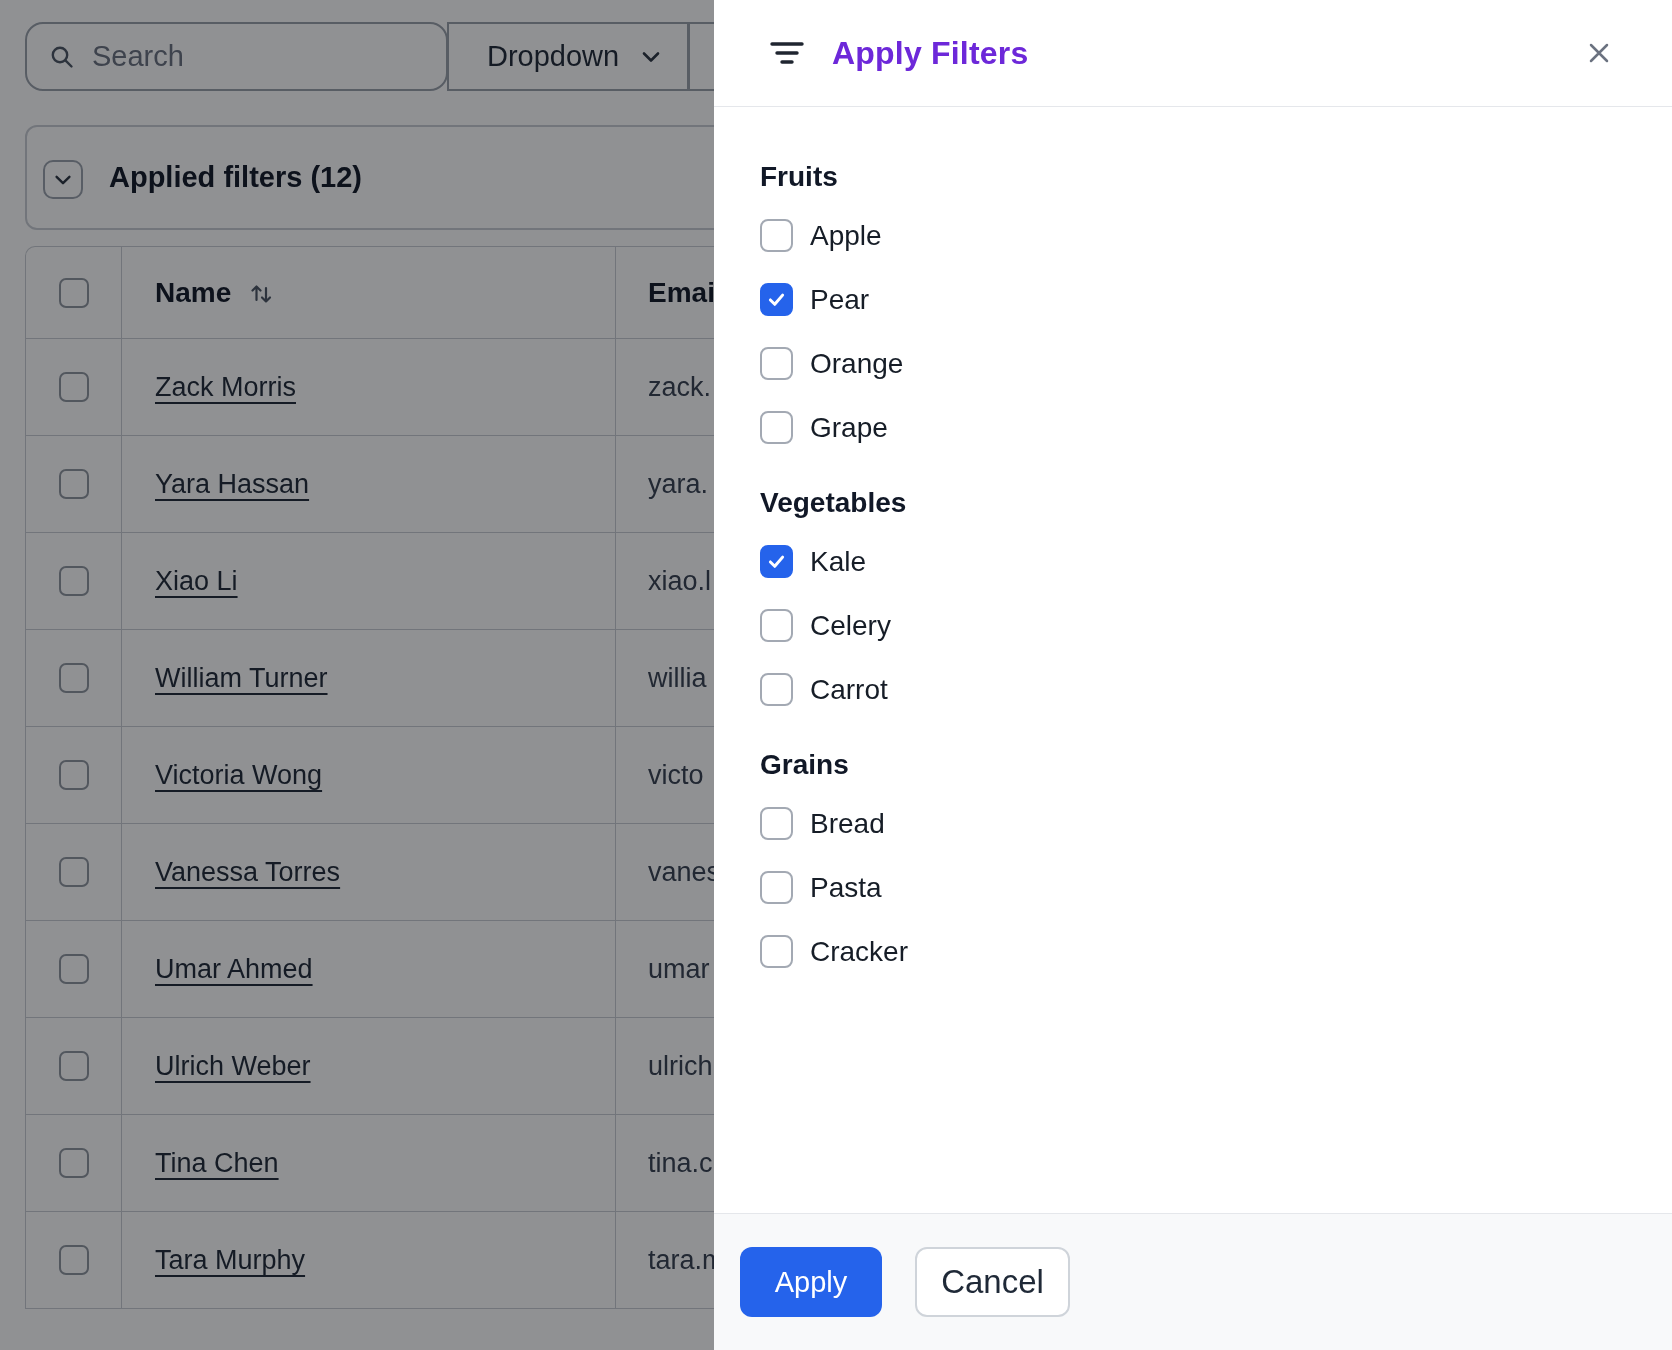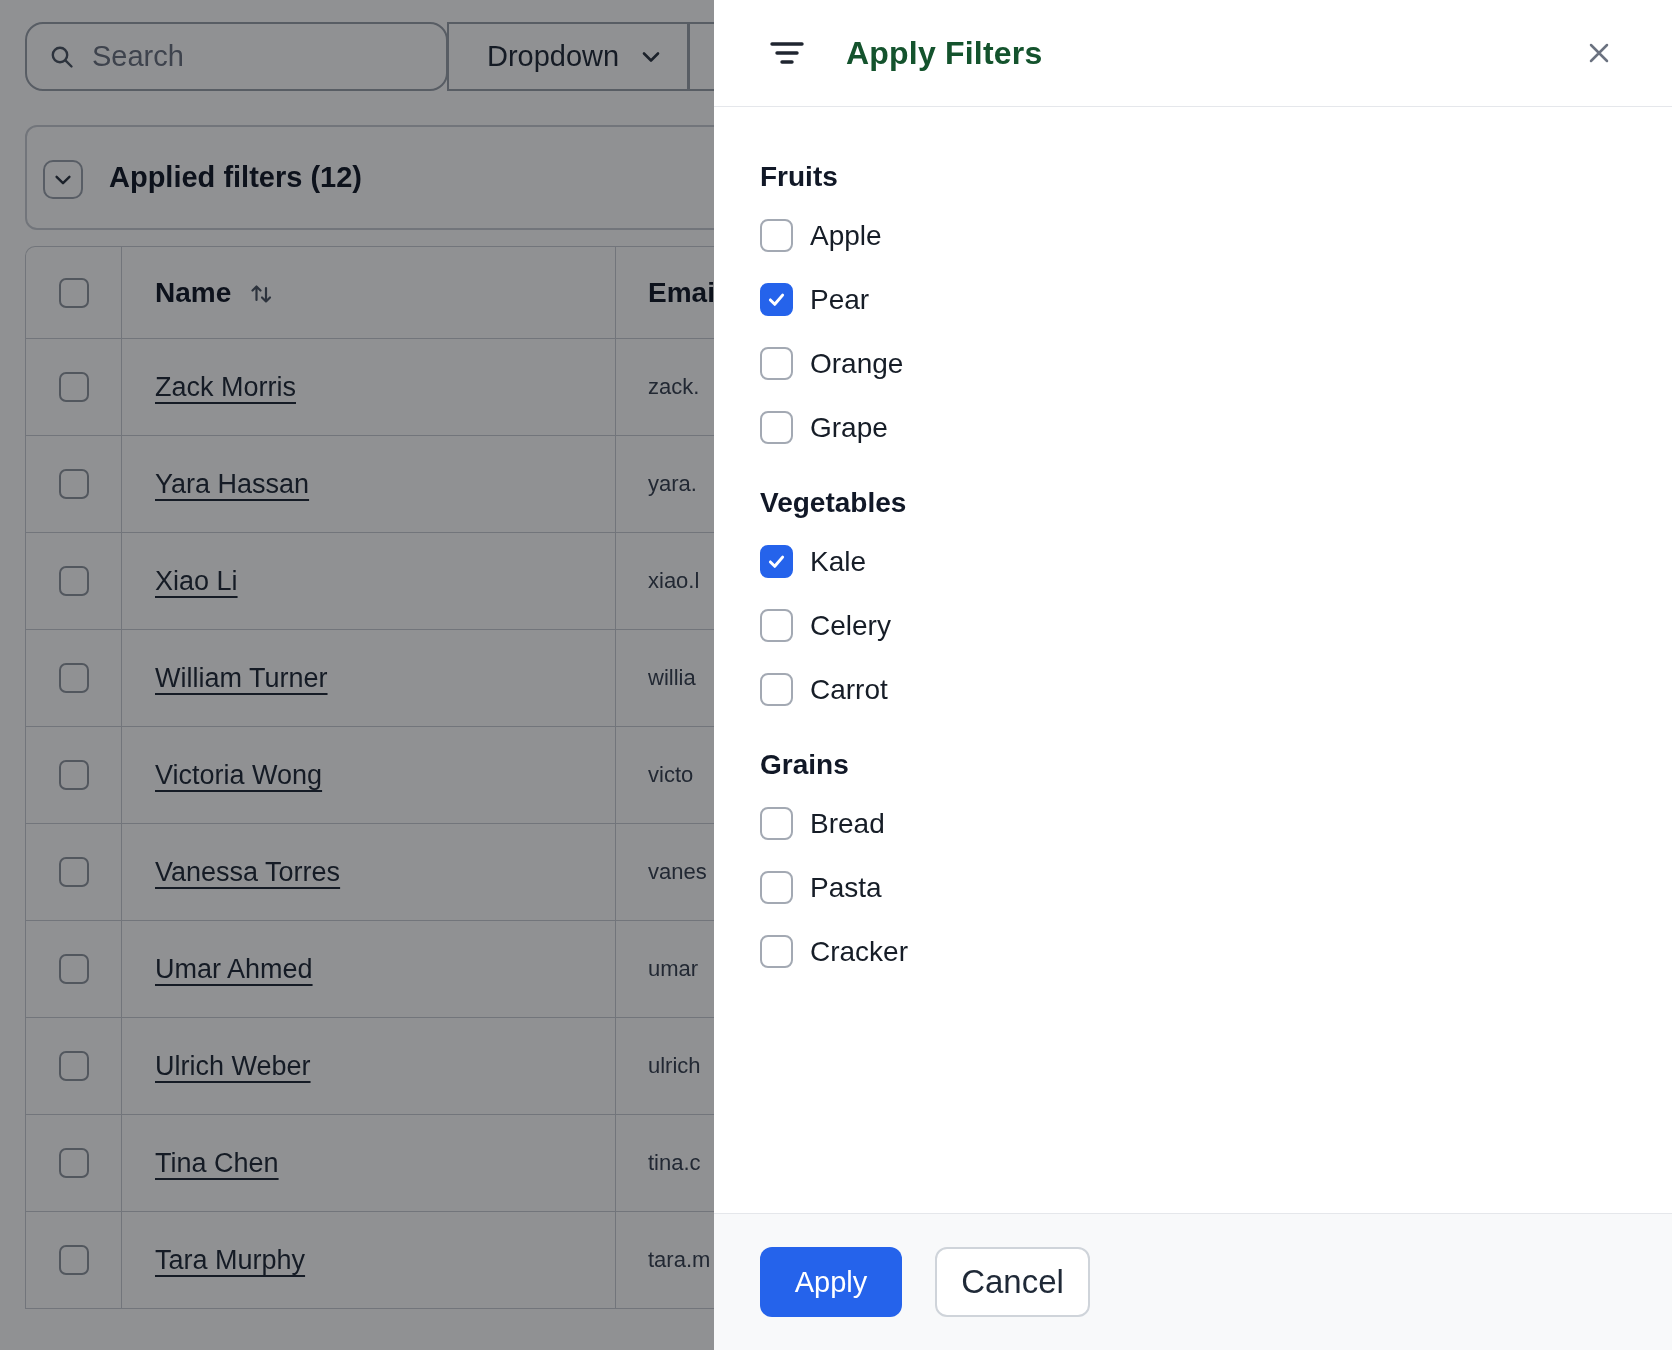--- a/index.html
+++ b/index.html
@@ -51,7 +51,7 @@
   .drawer { position:absolute; left:714px; top:0; width:958px; height:1350px; background:#ffffff; }
   .drawer-header { height:107px; border-bottom:1px solid #e5e7eb;
     display:flex; align-items:center; padding:0 56px; }
-  .drawer-title { margin-left:42px; font-size:32px; font-weight:700; color:#14532d; letter-spacing:0.2px; }
+  .drawer-title { margin-left:28px; font-size:32px; font-weight:700; color:#6d28d9; letter-spacing:0.2px; }
   .close-btn { margin-left:auto; width:34px; height:34px; display:flex; align-items:center; justify-content:center; cursor:pointer; }
 
   .drawer-body { padding:52px 56px 0 46px; }

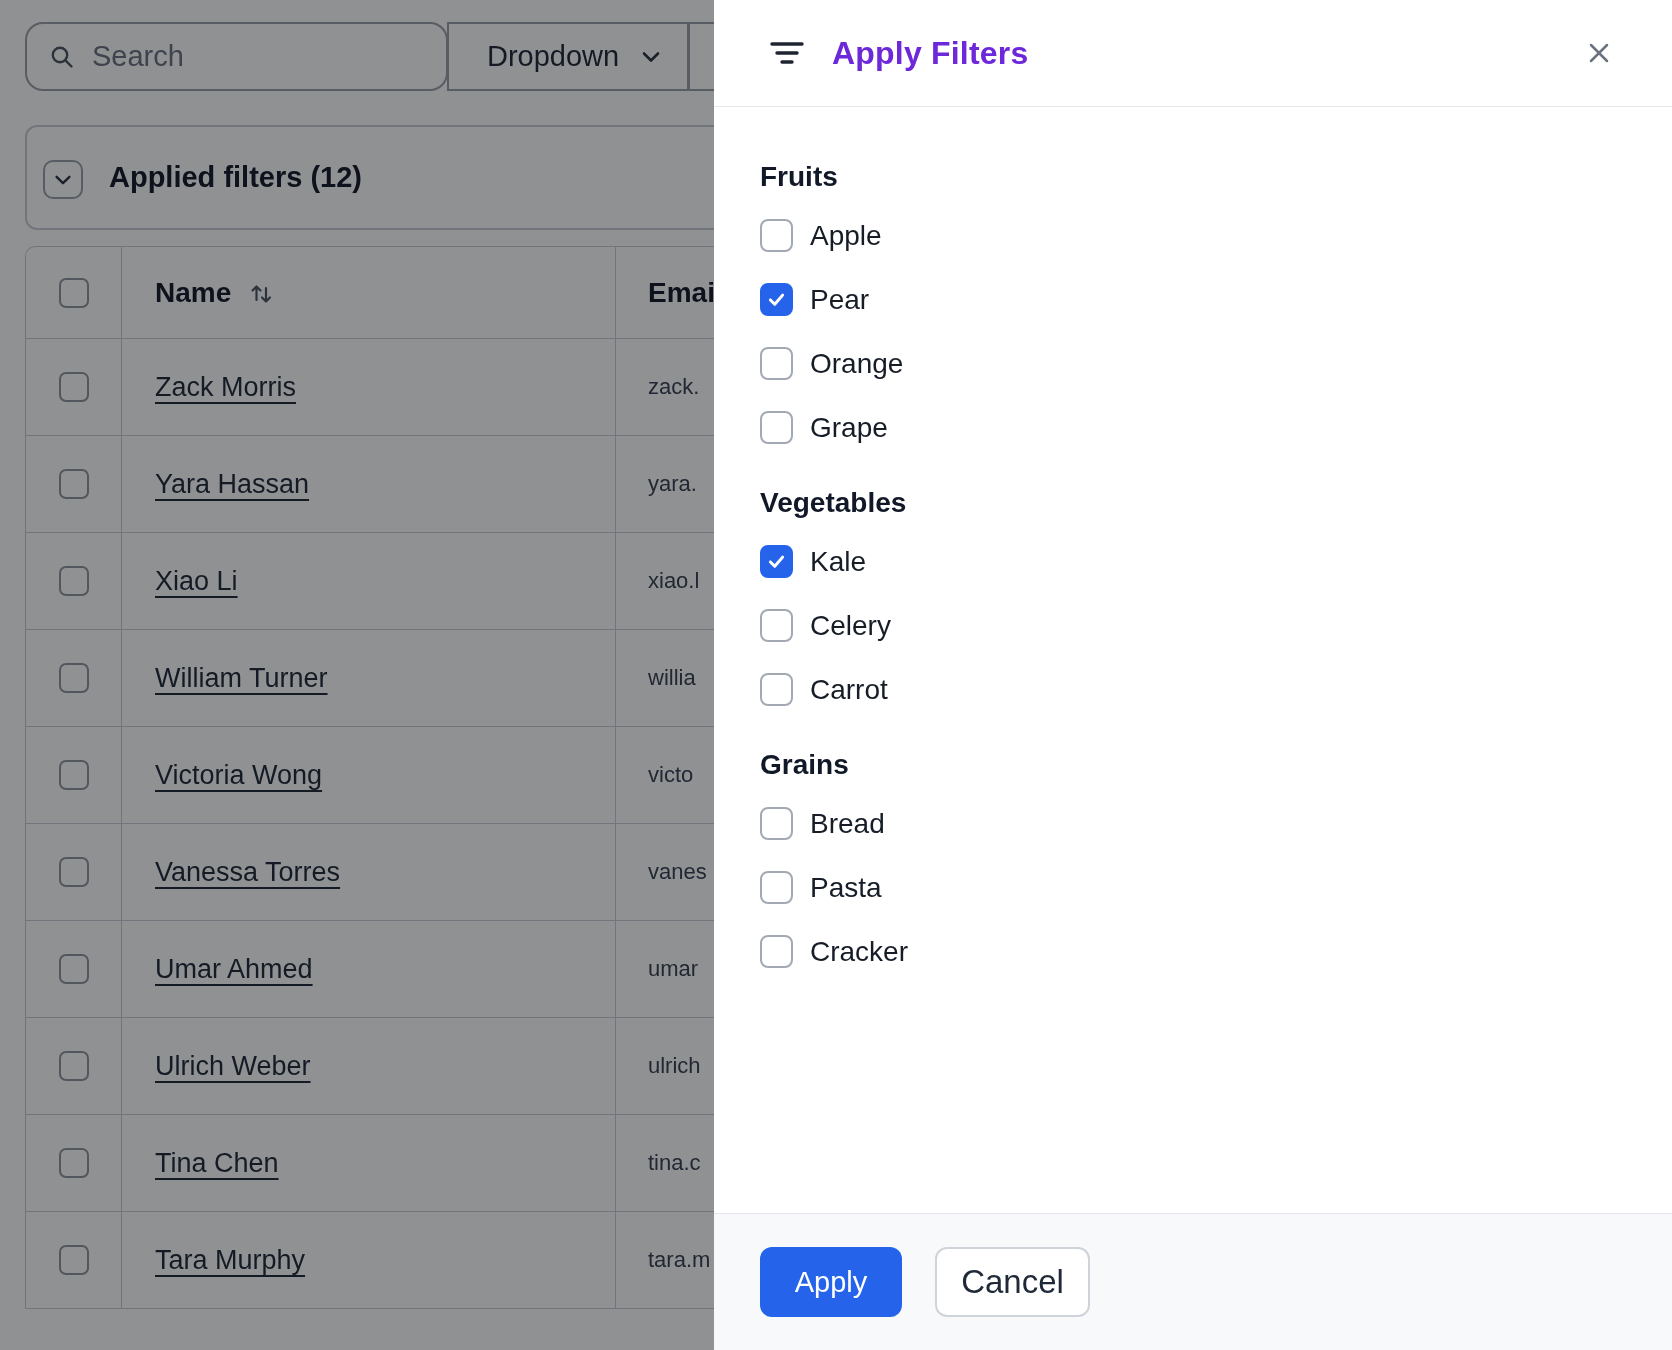--- a/index.html
+++ b/index.html
@@ -41,7 +41,7 @@
   .th-text { font-size:28px; font-weight:700; color:#111827; white-space:nowrap; }
   .sort-ic { margin-left:16px; flex:none; }
   .name-link { font-size:27px; color:#1f2937; text-decoration:underline; text-underline-offset:6px; text-decoration-thickness:1.5px; white-space:nowrap;text-align:right; }
-  .email-text { font-size:22px; color:#374151; white-space:nowrap; }
+  .email-text { font-size:27px; color:#374151; white-space:nowrap; }
   .row-cb { width:30px; height:30px; border:2px solid #8f959f; border-radius:7px; background:#fff; }
 
   

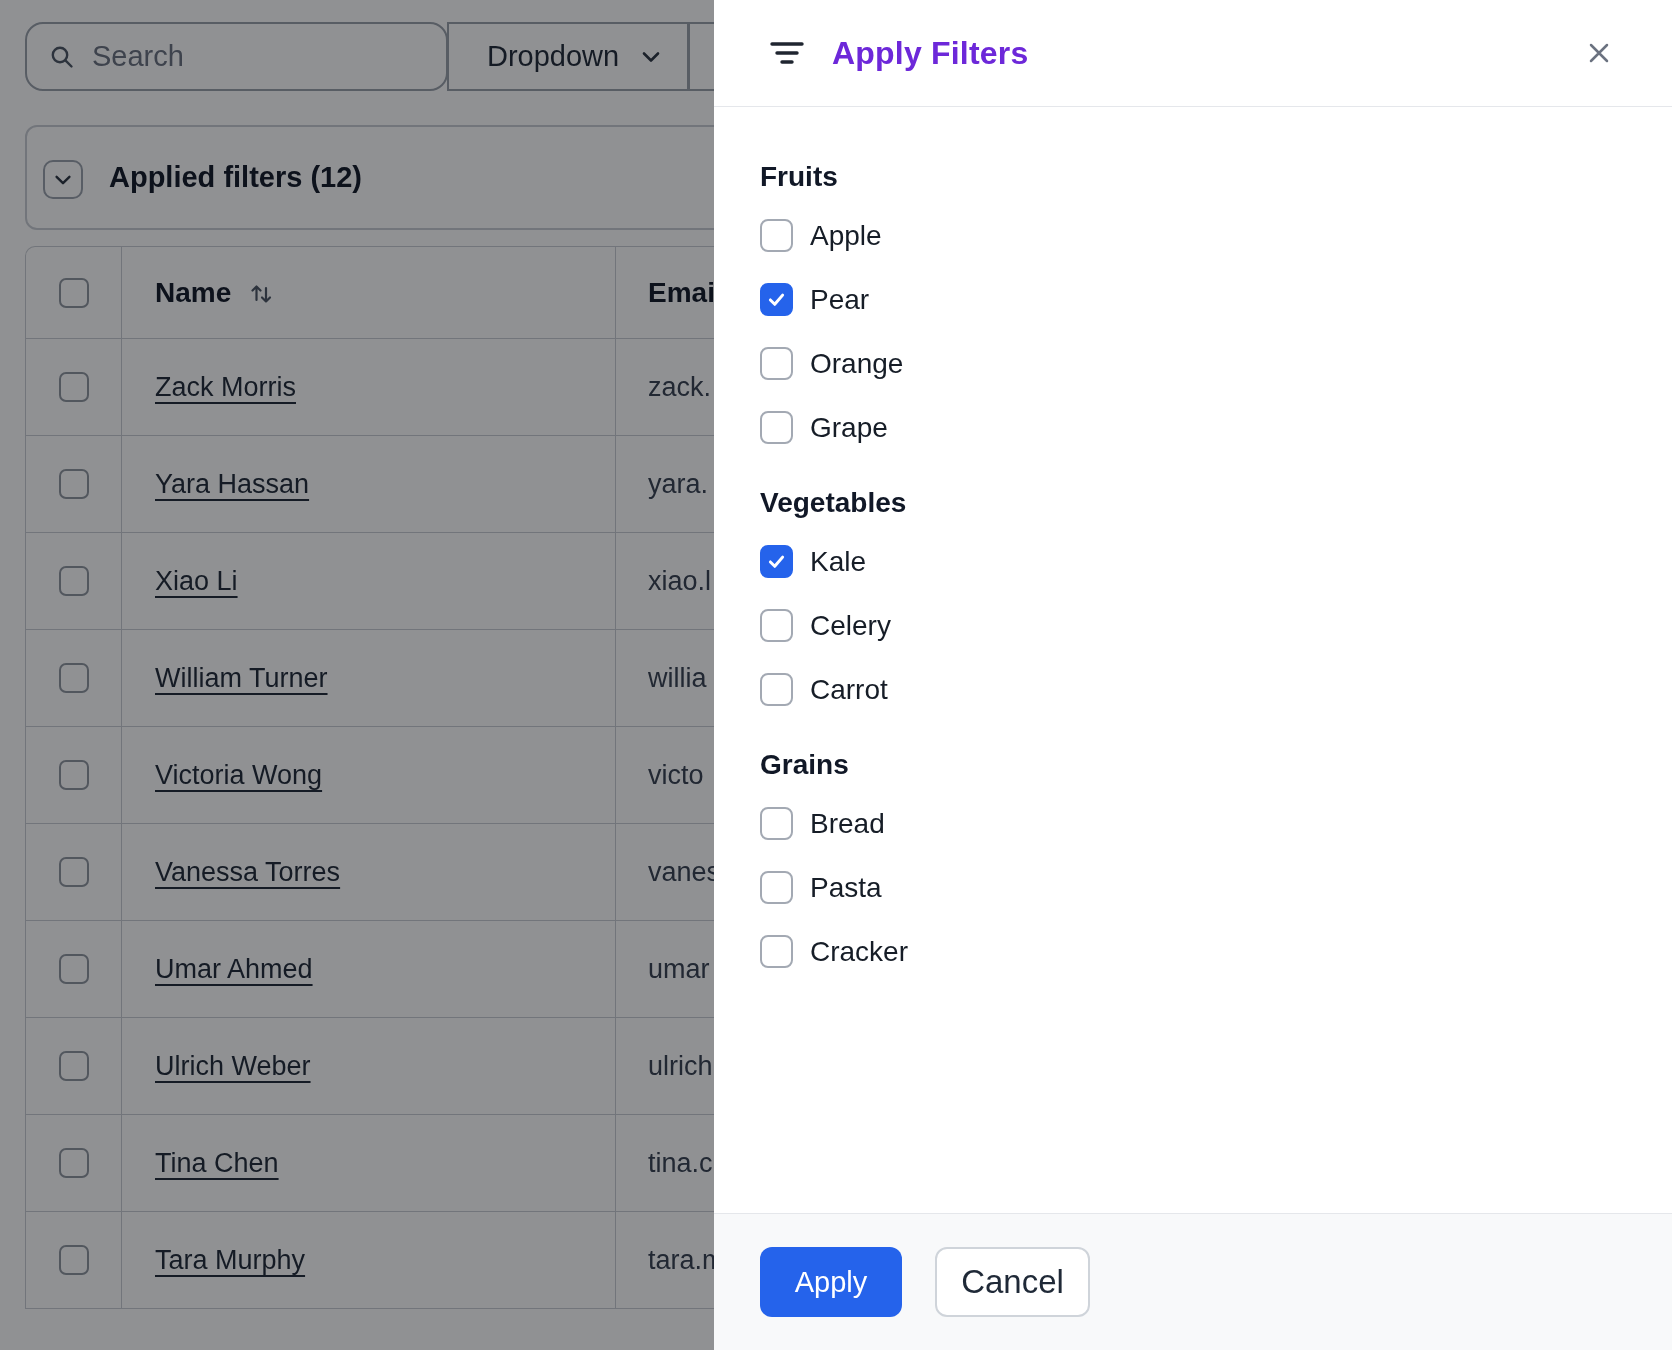--- a/index.html
+++ b/index.html
@@ -69,7 +69,7 @@
 
   .drawer-footer { position:absolute; left:0; right:0; bottom:0; height:137px;
     background:#f8f9fa; border-top:1px solid #e5e7eb;
-    display:flex; align-items:center; padding-left:46px; gap:33px; }
+    display:flex; align-items:center; padding-left:26px; gap:33px; }
   .btn-apply { width:142px; height:70px; border:none; border-radius:12px;
     background:var(--accent,#2563eb); color:#fff; font-size:29px; font-weight:500;
     font-family:inherit; cursor:pointer; }

